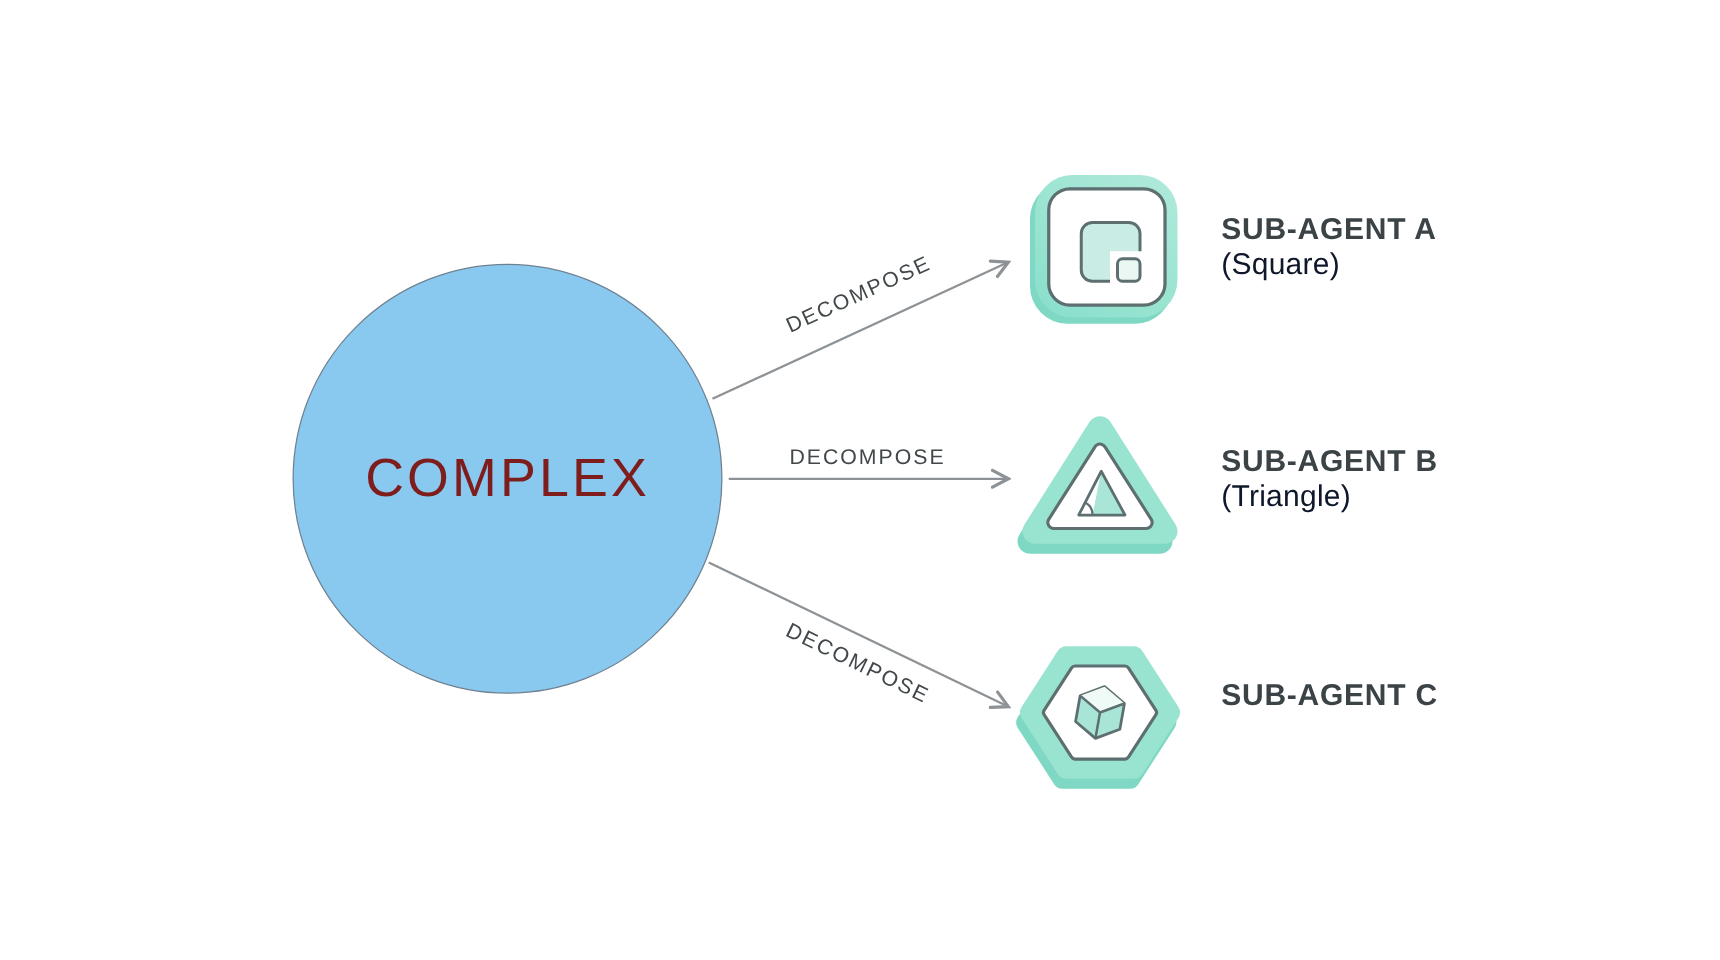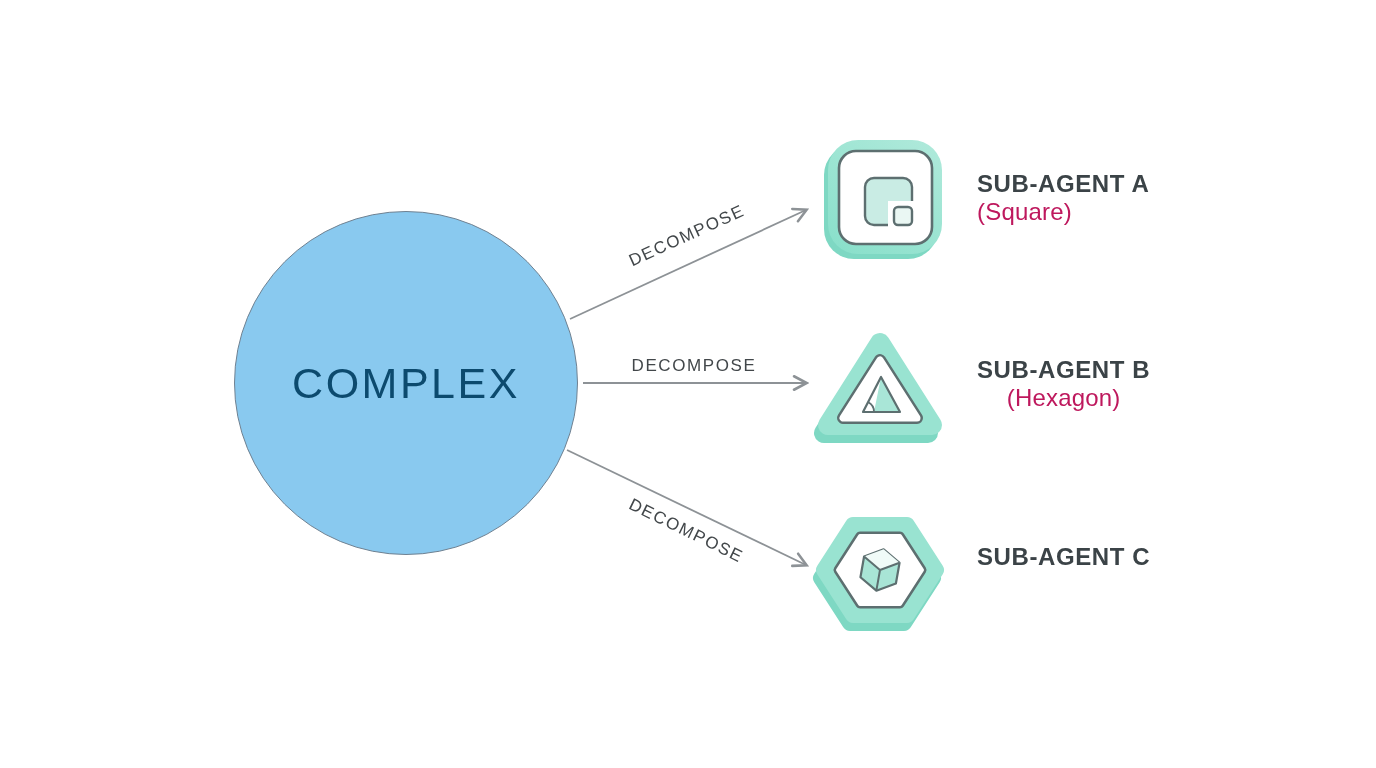--- a/index.html
+++ b/index.html
@@ -42,7 +42,7 @@
     color:#3b4347;font-size:24px;line-height:28px;
   }
   .agent-label .agent-name{font-weight:700;letter-spacing:0.6px;}
-  .agent-label .agent-shape{font-weight:400;color:#be185d;letter-spacing:0.2px;}
+  .agent-label .agent-shape{font-weight:400;color:#0f172a;letter-spacing:0.2px;}
   #agent-a{top:170px;}
   #agent-b{top:356px;text-align:center;}
   #agent-c{top:543px;text-align:center;}

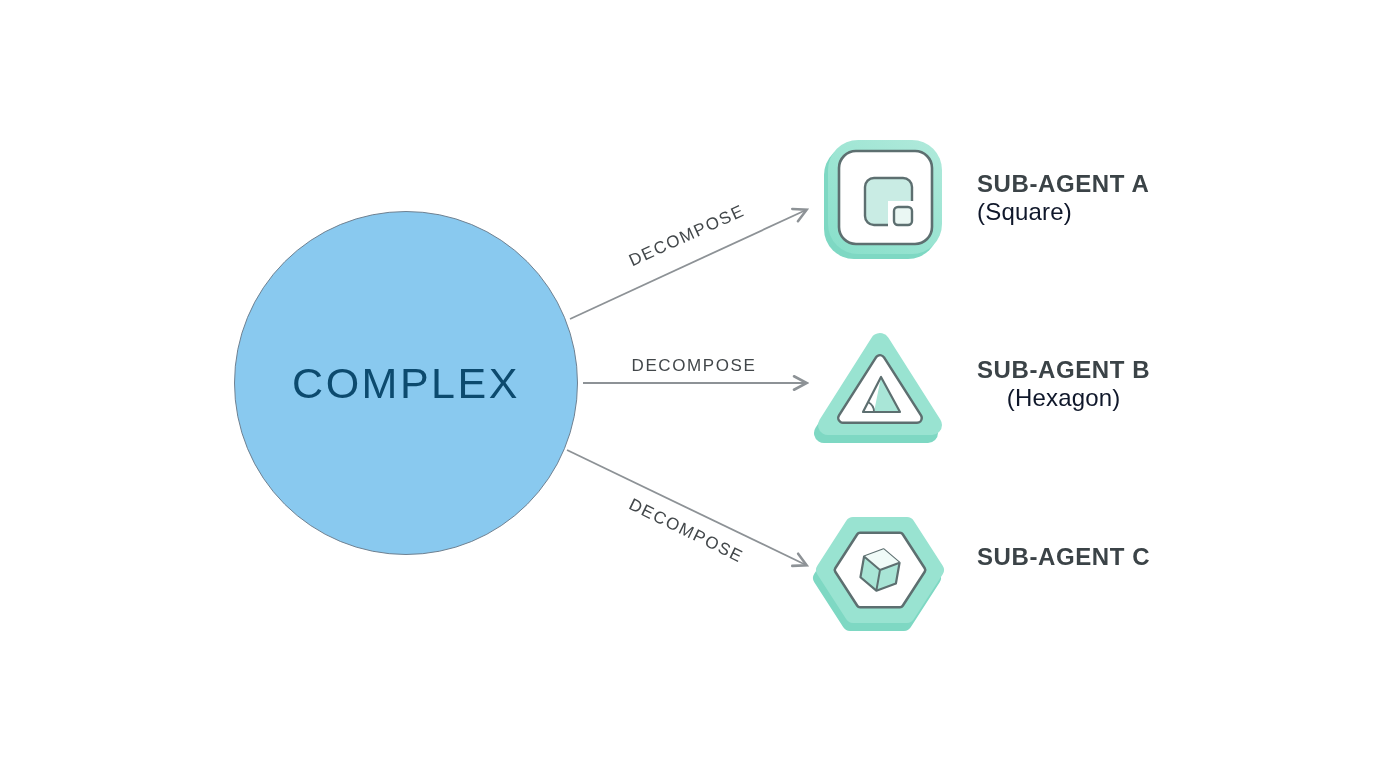--- a/index.html
+++ b/index.html
@@ -18,7 +18,7 @@
     display:flex;flex-direction:column;align-items:center;justify-content:center;
   }
   .central-node .node-line{
-    color:#0c4a6e;font-size:43px;font-weight:500;letter-spacing:2.5px;
+    color:#7f1d1d;font-size:43px;font-weight:500;letter-spacing:2.5px;
     line-height:47px;text-align:center;
   }
   

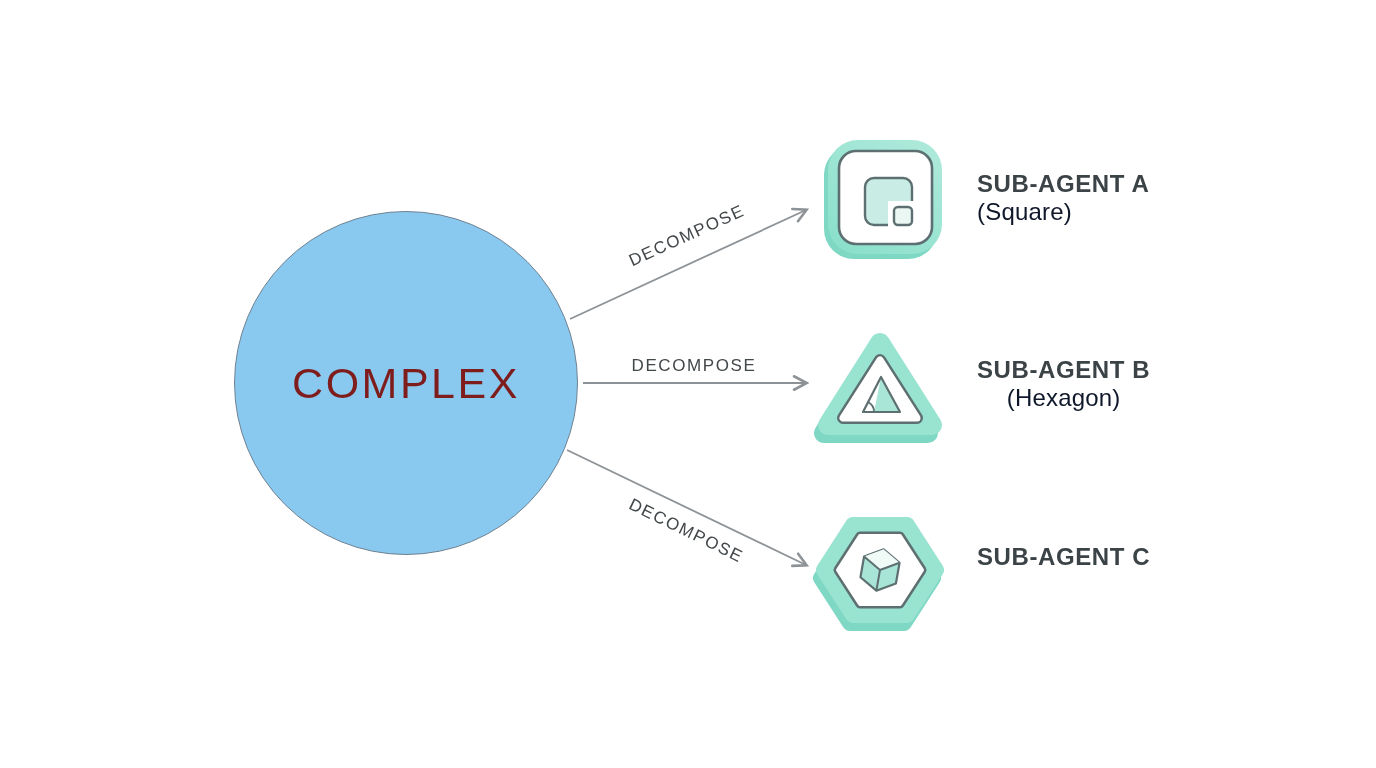--- a/index.html
+++ b/index.html
@@ -44,7 +44,7 @@
   .agent-label .agent-name{font-weight:700;letter-spacing:0.6px;}
   .agent-label .agent-shape{font-weight:400;color:#0f172a;letter-spacing:0.2px;}
   #agent-a{top:170px;}
-  #agent-b{top:356px;text-align:center;}
+  #agent-b{top:356px;}
   #agent-c{top:543px;text-align:center;}
 </style>
 </head>

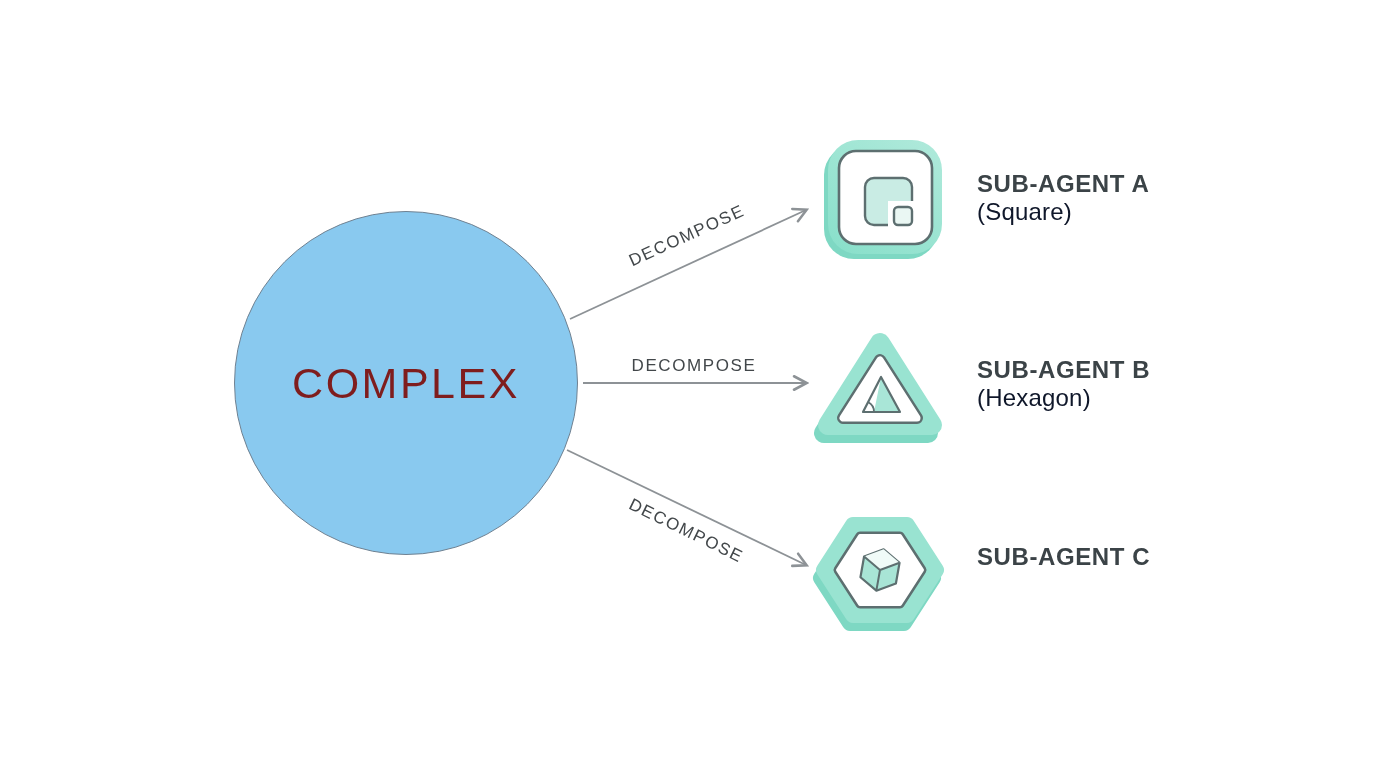--- a/index.html
+++ b/index.html
@@ -114,7 +114,7 @@
   </div>
   <div id="agent-b" class="agent-label">
     <div class="agent-name">SUB-AGENT B</div>
-    <div class="agent-shape">(Hexagon)</div>
+    <div class="agent-shape">(Triangle)</div>
   </div>
   <div id="agent-c" class="agent-label">
     <div class="agent-name">SUB-AGENT C</div>

